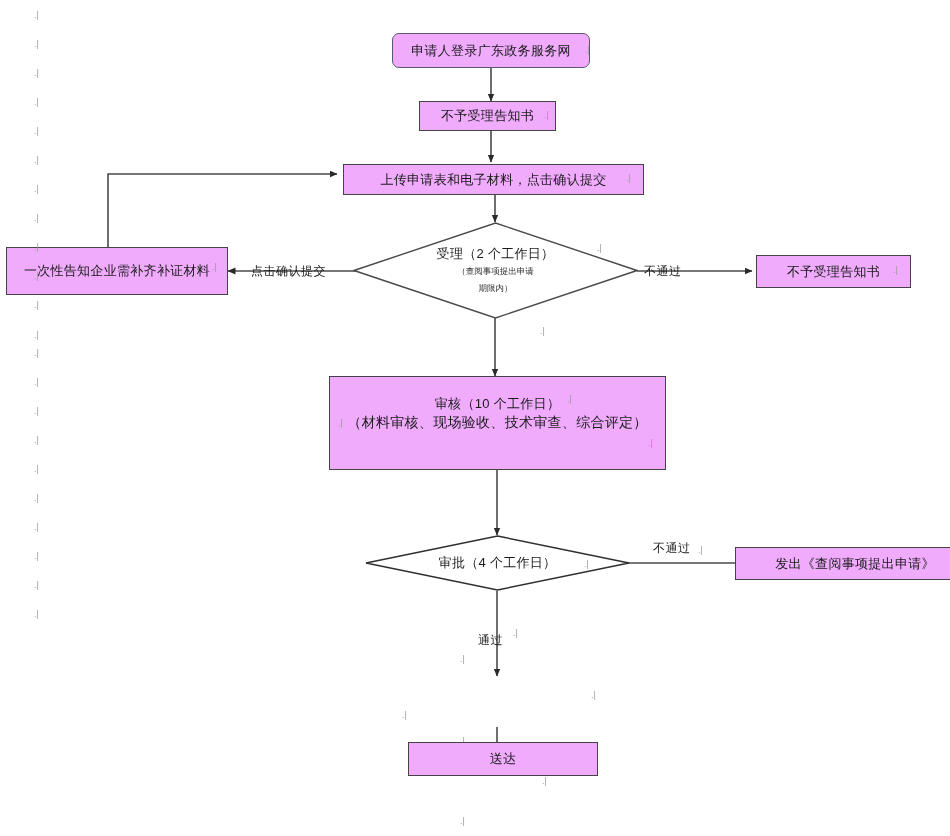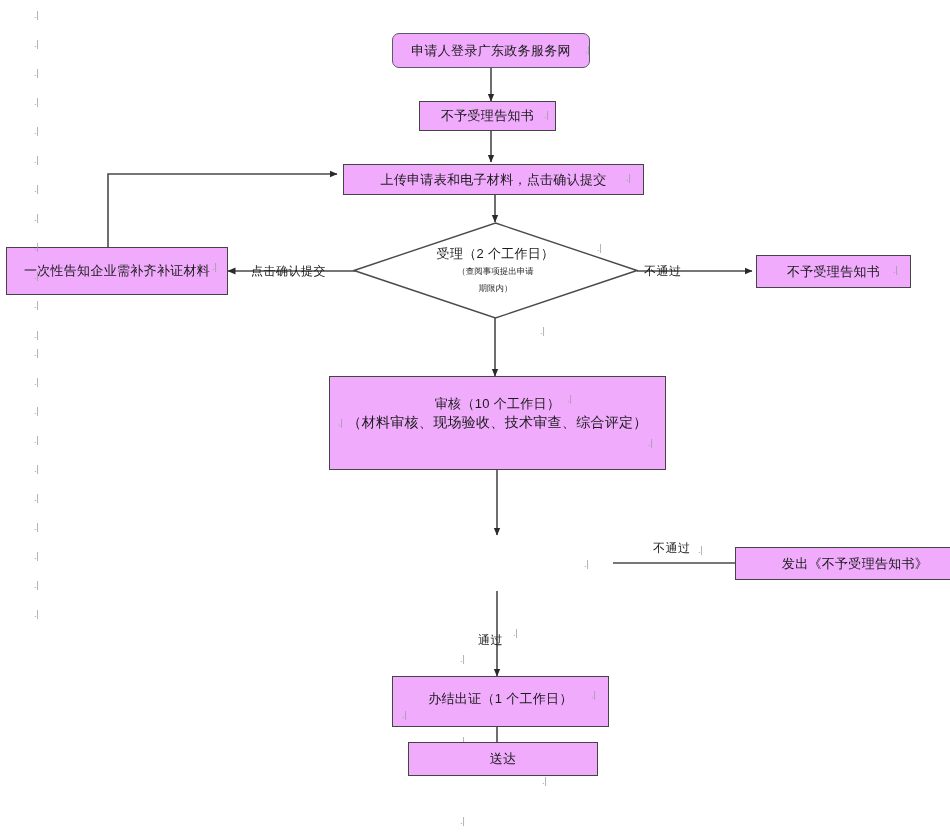--- a/index.html
+++ b/index.html
@@ -182,6 +182,14 @@
   <span class="tail-mark" style="left:338px; top:418px;">.|</span>
   <span class="tail-mark" style="left:648px; top:438px;">.|</span>
 
+  <div class="diamond-wrap" style="left:365px; top:535px; width:265px; height:56px;">
+    <svg width="265" height="56" viewBox="0 0 265 56">
+      <polygon points="132.5,1 264,28 132.5,55 1,28" fill="#ffffff" stroke="#2f2f2f" stroke-width="1.5"></polygon>
+    </svg>
+    <div class="diamond-text">
+      <span>审批（4 个工作日）</span>
+    </div>
+  </div>
   <span class="tail-mark" style="left:584px; top:559px;">.|</span>
 
   <div class="edge-label" style="left:653px; top:540px;">不通过</div>

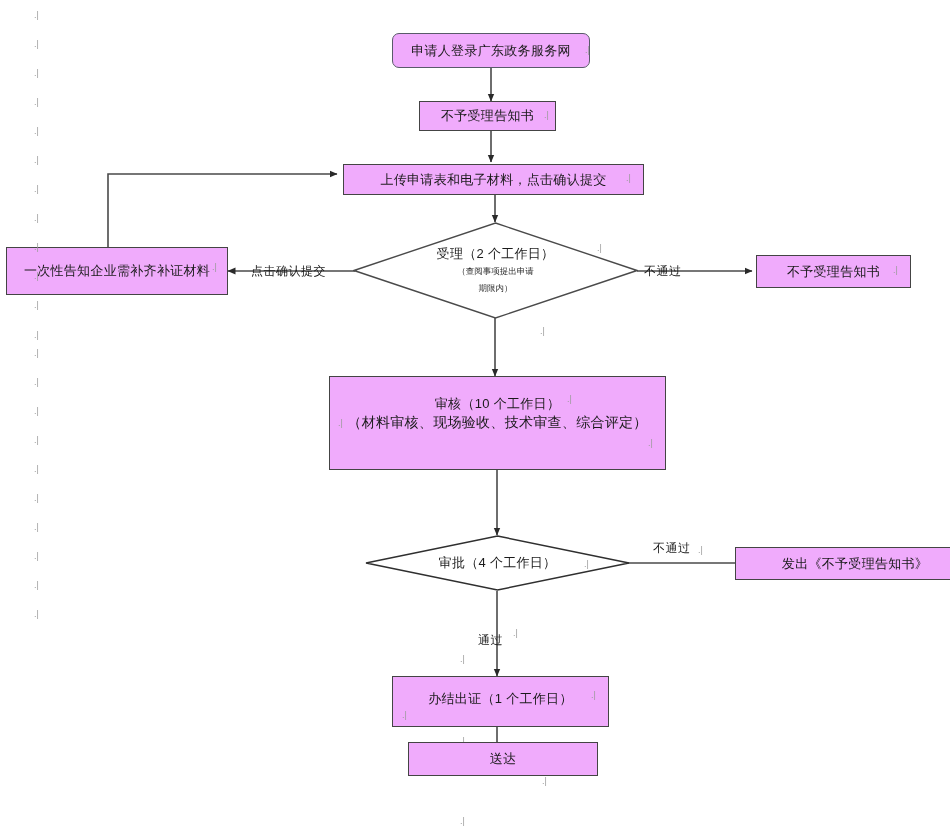--- a/index.html
+++ b/index.html
@@ -196,7 +196,7 @@
   <span class="tail-mark" style="left:698px; top:545px;">.|</span>
 
   <div class="node" style="left:735px; top:547px; width:240px; height:33px;">
-    <span>发出《不予受理告知书》</span>
+    <span>发出《查阅事项提出申请》</span>
   </div>
 
   <div class="edge-label" style="left:478px; top:623px;margin-top:9px;">通过</div>

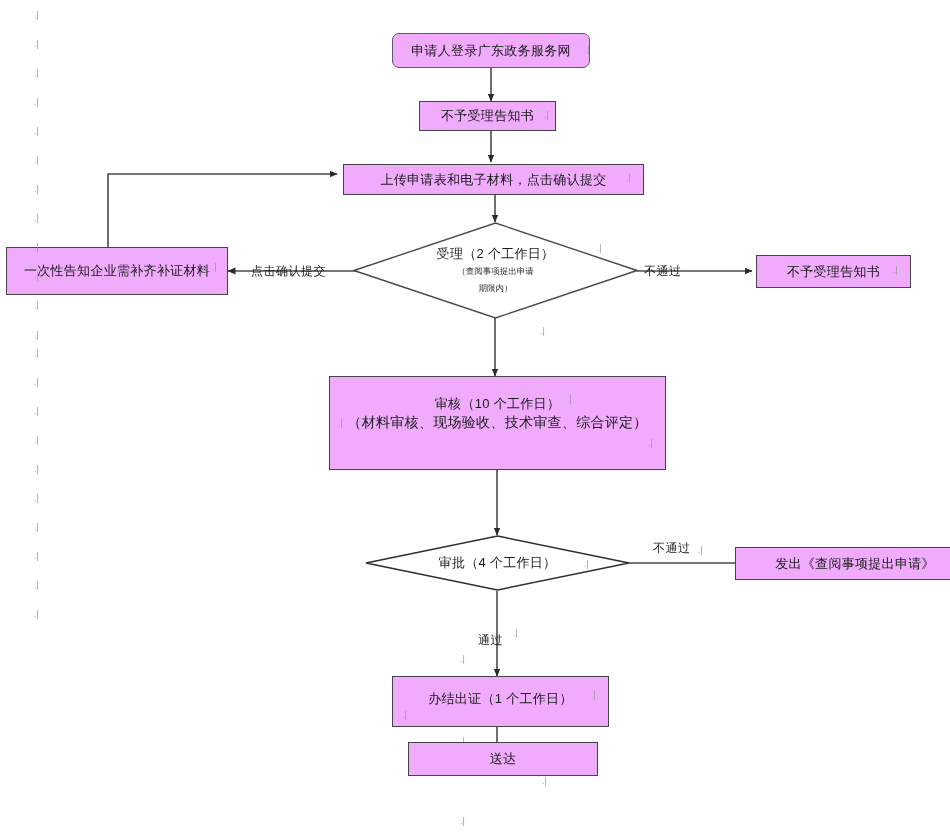--- a/index.html
+++ b/index.html
@@ -203,9 +203,6 @@
   <span class="tail-mark" style="left:513px; top:628px;">.|</span>
   <span class="tail-mark" style="left:460px; top:654px;">.|</span>
 
-  <div class="node" style="left:392px; top:676px; width:217px; height:51px; justify-content:flex-start; padding-top:13px;">
-    <span>办结出证（1 个工作日）</span>
-  </div>
   <span class="tail-mark" style="left:591px; top:690px;">.|</span>
   <span class="tail-mark" style="left:402px; top:710px;">.|</span>
   <span class="tail-mark" style="left:460px; top:736px;">.|</span>

